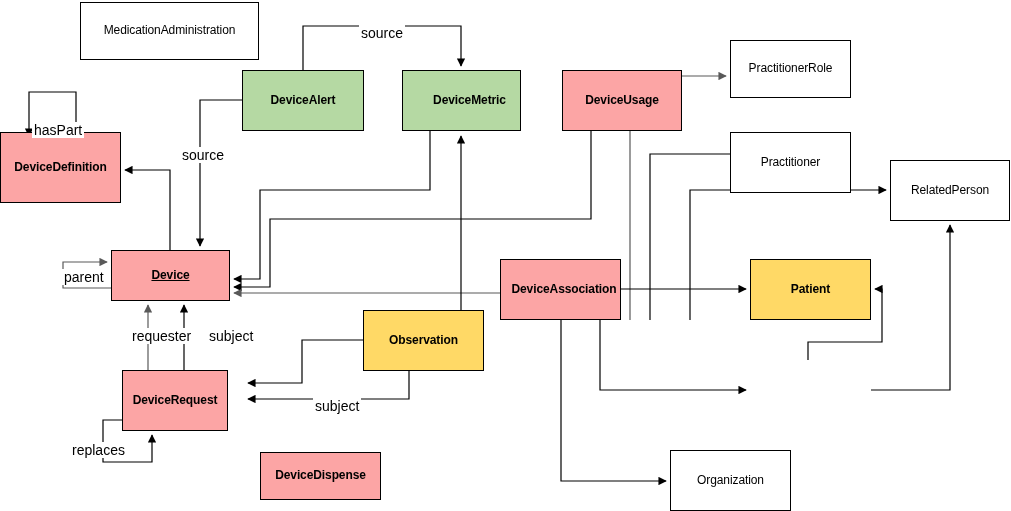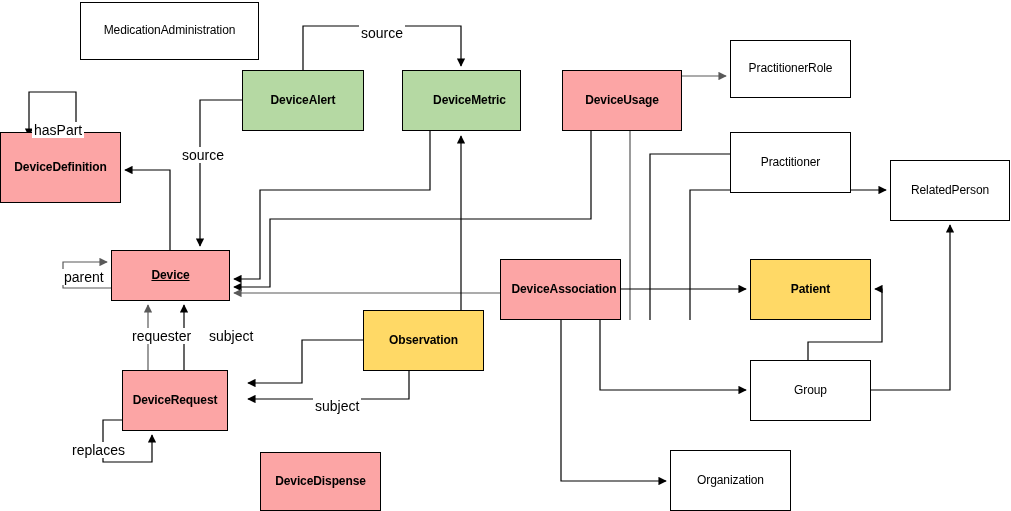--- a/index.html
+++ b/index.html
@@ -179,9 +179,6 @@
     <span>Observation</span>
   </div>
 
-  <div class="node plain" style="left:750px; top:360px; width:121px; height:61px;">
-    <span>Group</span>
-  </div>
 
   <div class="node blue" style="left:122px; top:370px; width:106px; height:61px;">
     <span>DeviceRequest</span>

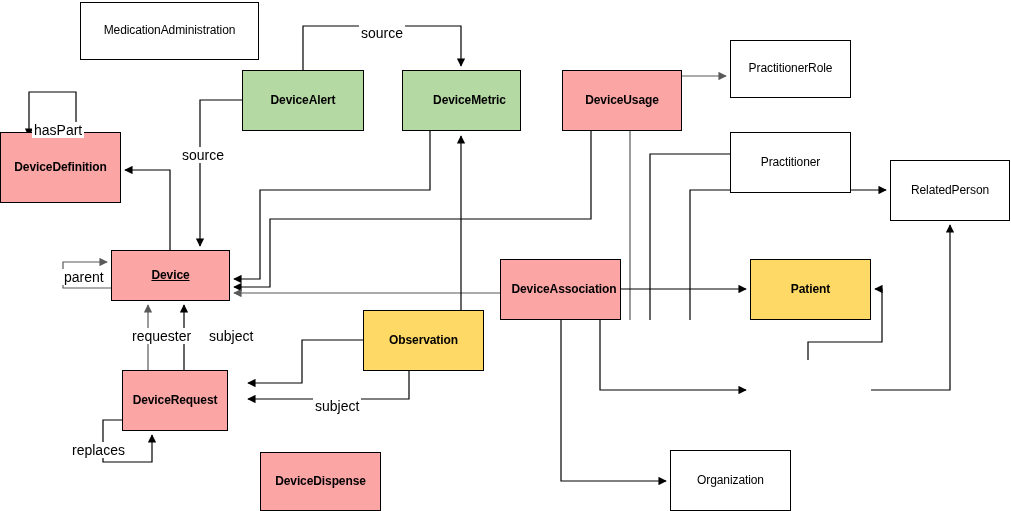--- a/index.html
+++ b/index.html
@@ -188,7 +188,7 @@
     <span>Organization</span>
   </div>
 
-  <div class="node blue" style="left:260px; top:452px; width:121px; height:59px;">
+  <div class="node blue" style="left:260px; top:452px; width:121px; height:48px;">
     <span>DeviceDispense</span>
   </div>
 

